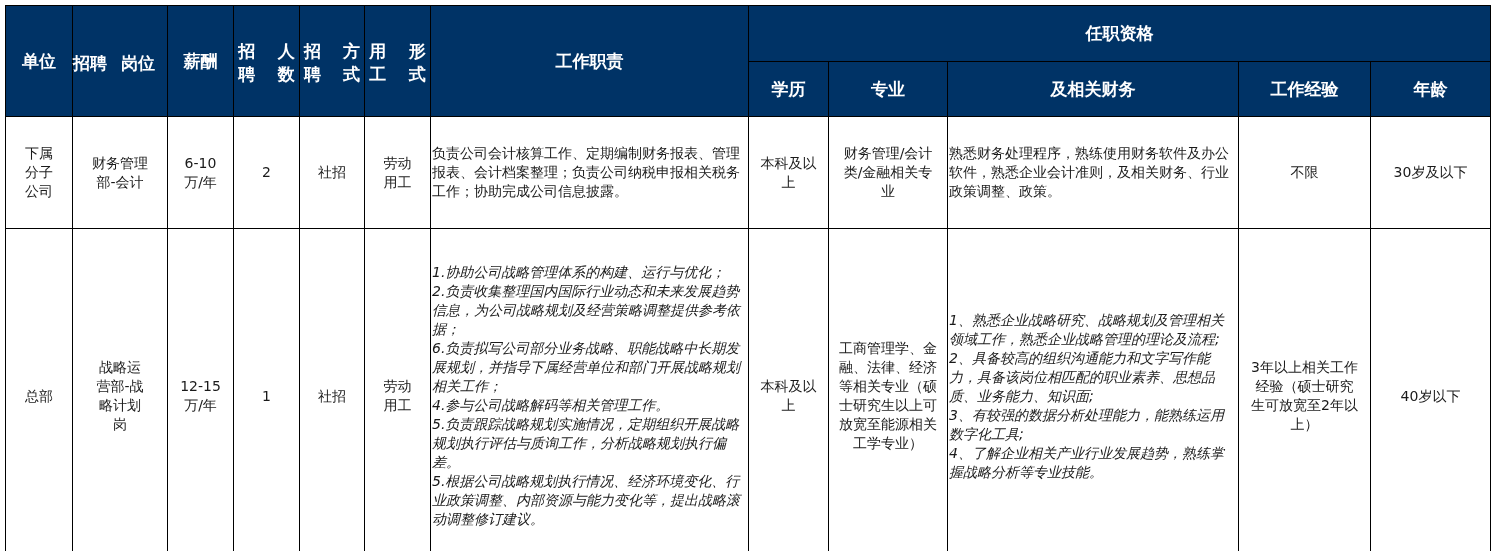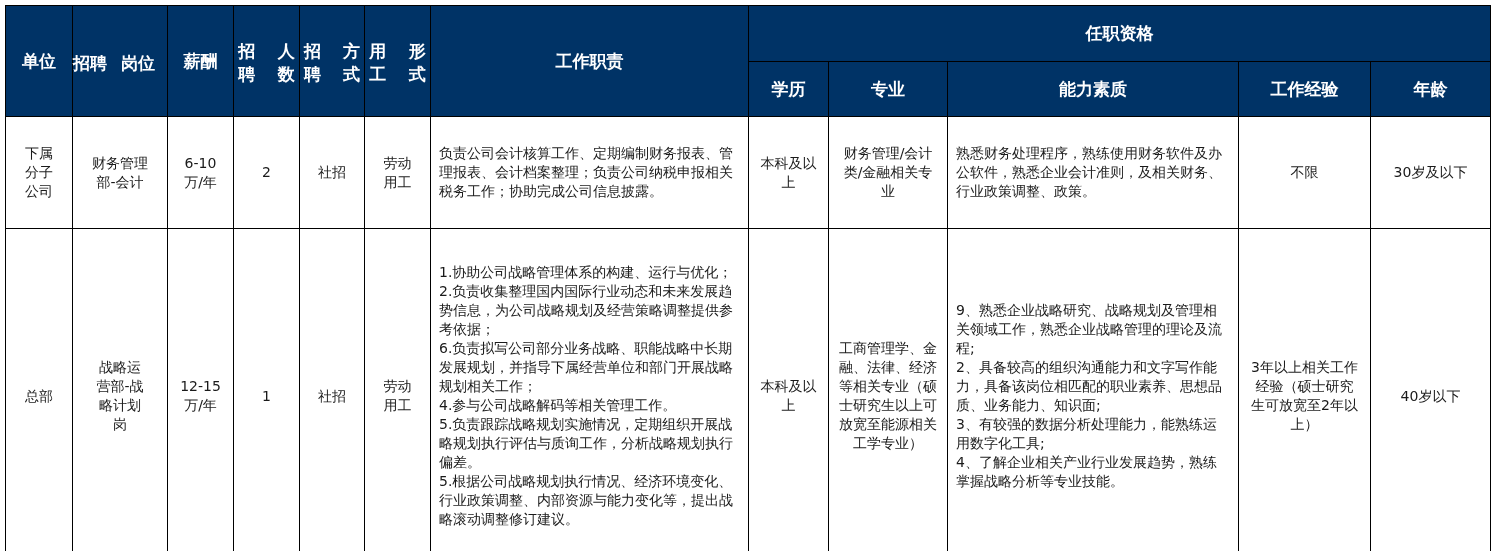--- a/index.html
+++ b/index.html
@@ -76,7 +76,7 @@
   <tr style="height:55px">
     <th><span>学历</span></th>
     <th><span>专业</span></th>
-    <th><span>能力素质</span></th>
+    <th><span>及相关财务</span></th>
     <th><span>工作经验</span></th>
     <th><span>年龄</span></th>
   </tr>

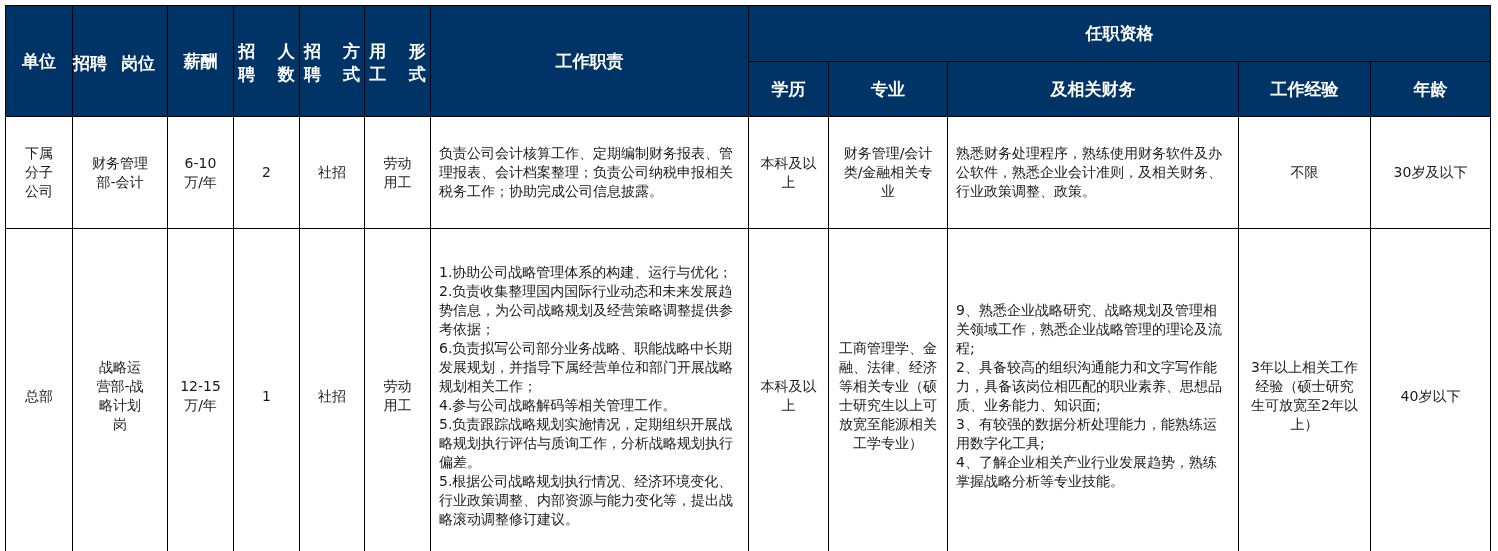--- a/index.html
+++ b/index.html
@@ -20,7 +20,7 @@
     font-size:14px; color:#1a1a1a; line-height:19px; vertical-align:middle;
     text-align:center; background:#ffffff;
   }
-  .tbl td.left { text-align:left; padding:0 8px; }
+  .tbl td.left { text-align:left; padding:0 1px; }
   .tbl td.wrapc { padding:0 6px; }
   .resp-line { display:block; }
 </style>

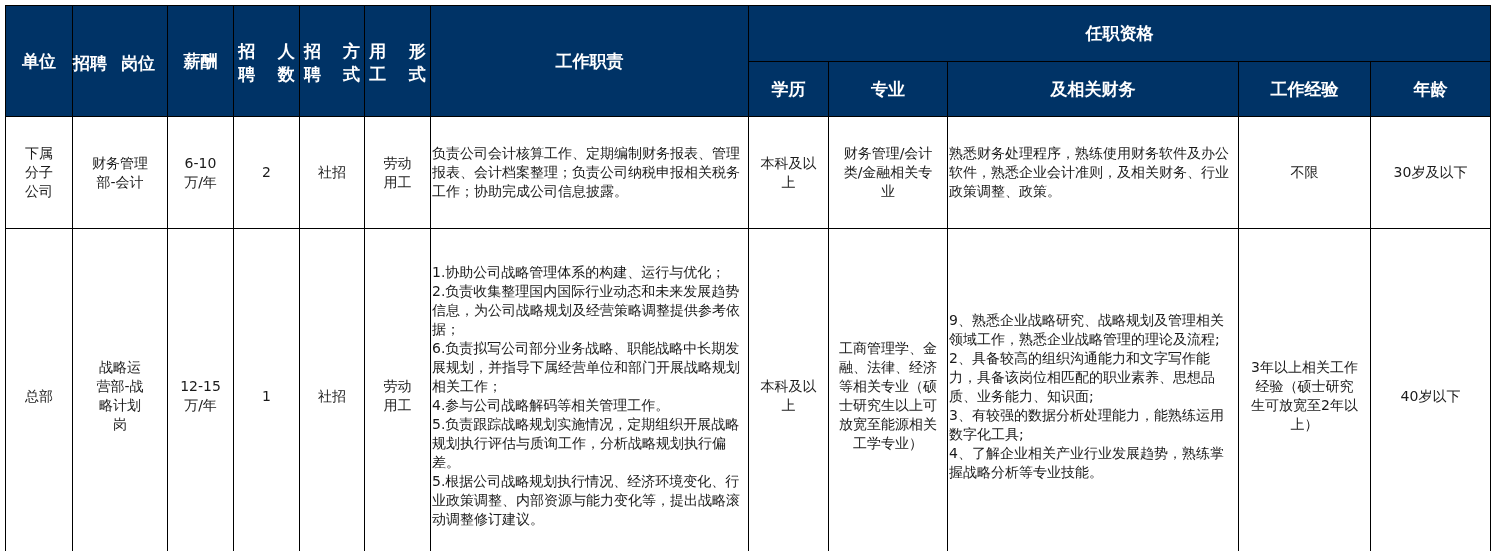--- a/index.html
+++ b/index.html
@@ -22,7 +22,7 @@
   }
   .tbl td.left { text-align:left; padding:0 1px; }
   .tbl td.wrapc { padding:0 6px; }
-  .resp-line { display:block; }
+  .resp-line { display:block;font-style:italic; }
 </style>
 </head>
 <body>

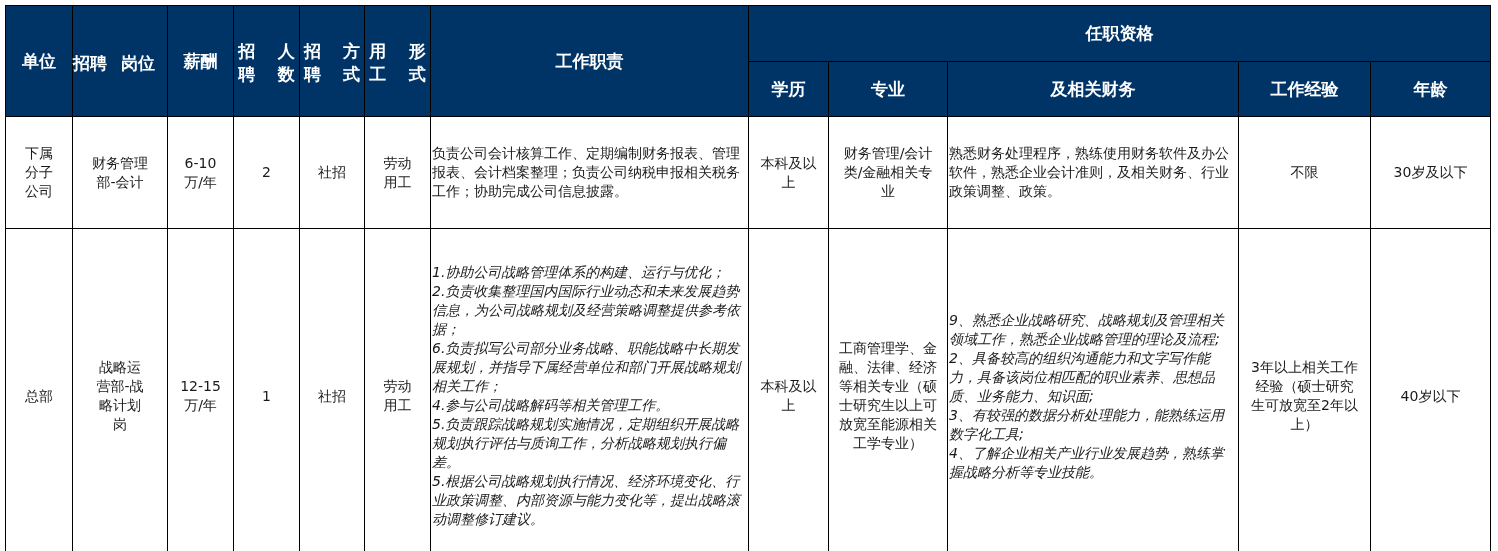--- a/index.html
+++ b/index.html
@@ -114,7 +114,7 @@
     <td class="wrapc" style="padding:0 10px">本科及以上</td>
     <td class="wrapc" style="padding:0 10px">工商管理学、金融、法律、经济等相关专业（硕士研究生以上可放宽至能源相关工学专业）</td>
     <td class="left">
-      <span class="resp-line">9、熟悉企业战略研究、战略规划及管理相关领域工作，熟悉企业战略管理的理论及流程;</span>
+      <span class="resp-line">1、熟悉企业战略研究、战略规划及管理相关领域工作，熟悉企业战略管理的理论及流程;</span>
       <span class="resp-line">2、具备较高的组织沟通能力和文字写作能力，具备该岗位相匹配的职业素养、思想品质、业务能力、知识面;</span>
       <span class="resp-line">3、有较强的数据分析处理能力，能熟练运用数字化工具;</span>
       <span class="resp-line">4、了解企业相关产业行业发展趋势，熟练掌握战略分析等专业技能。</span>

